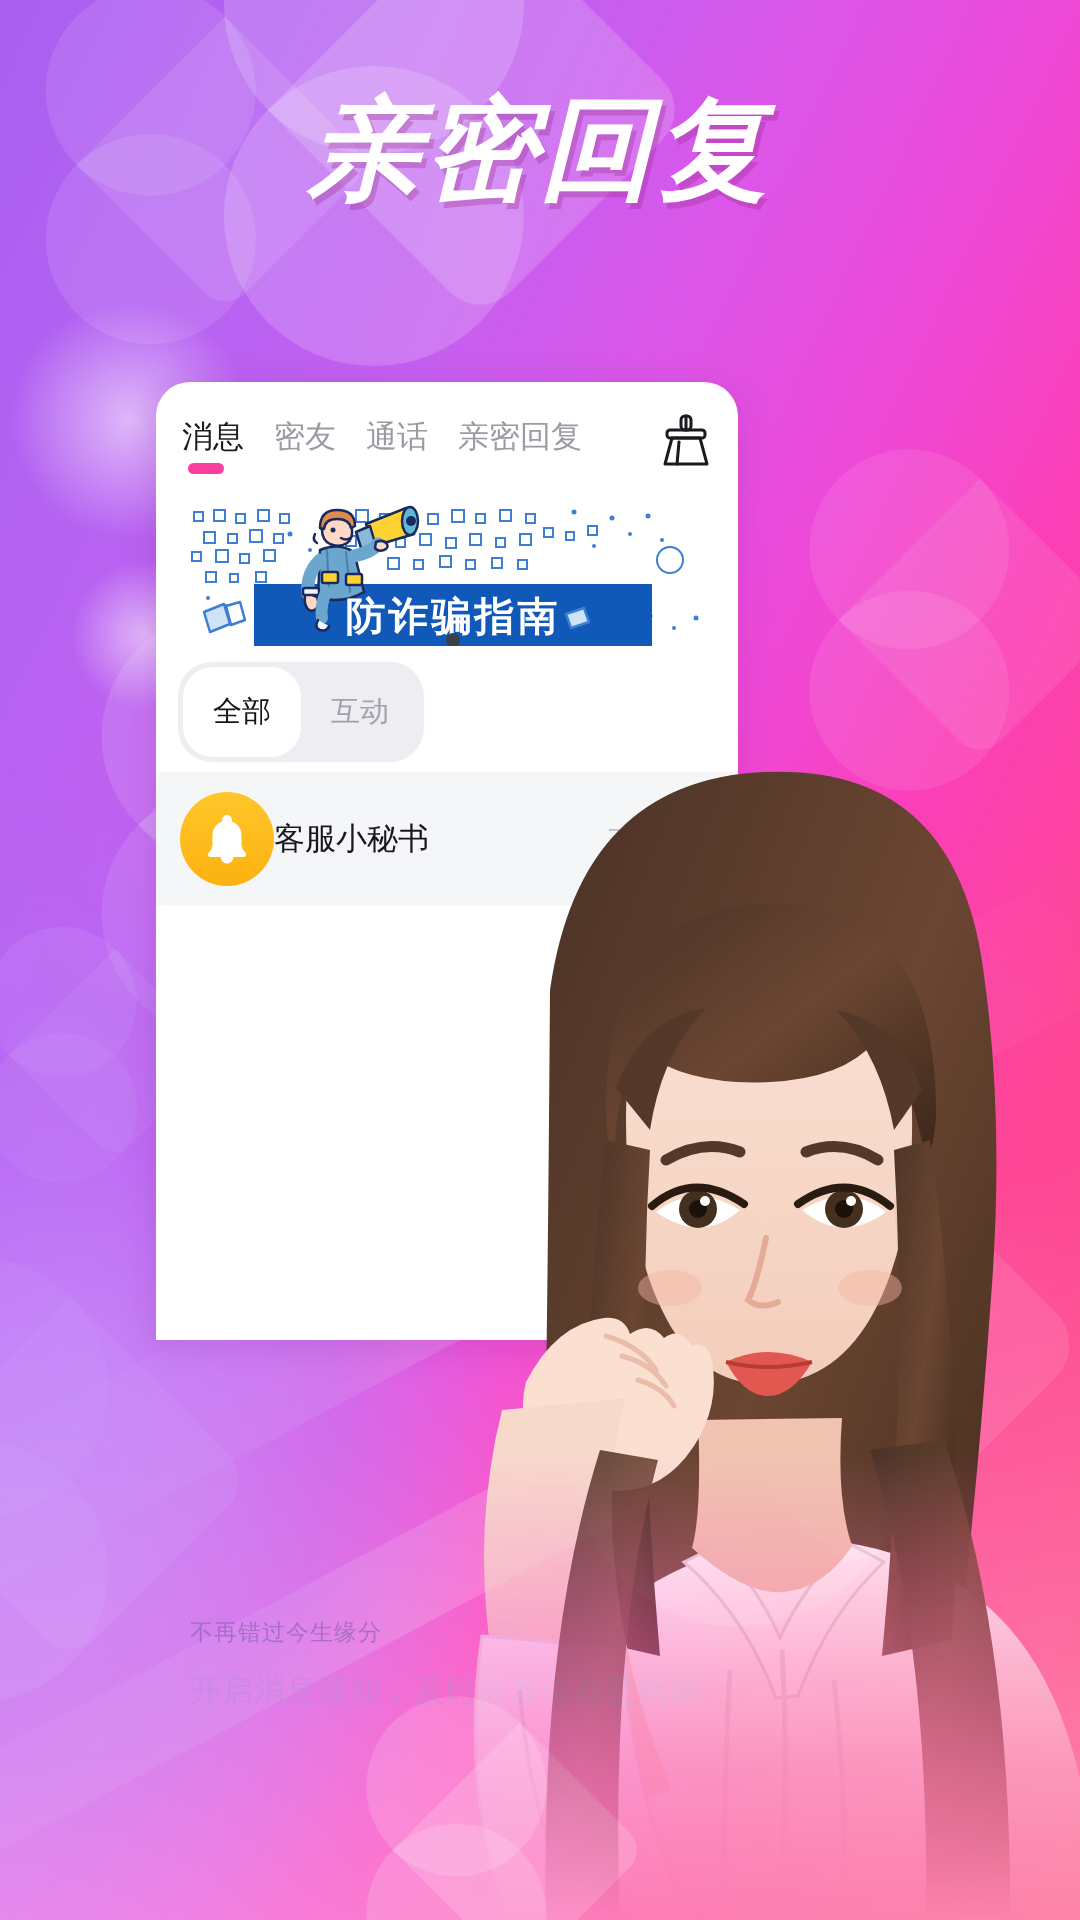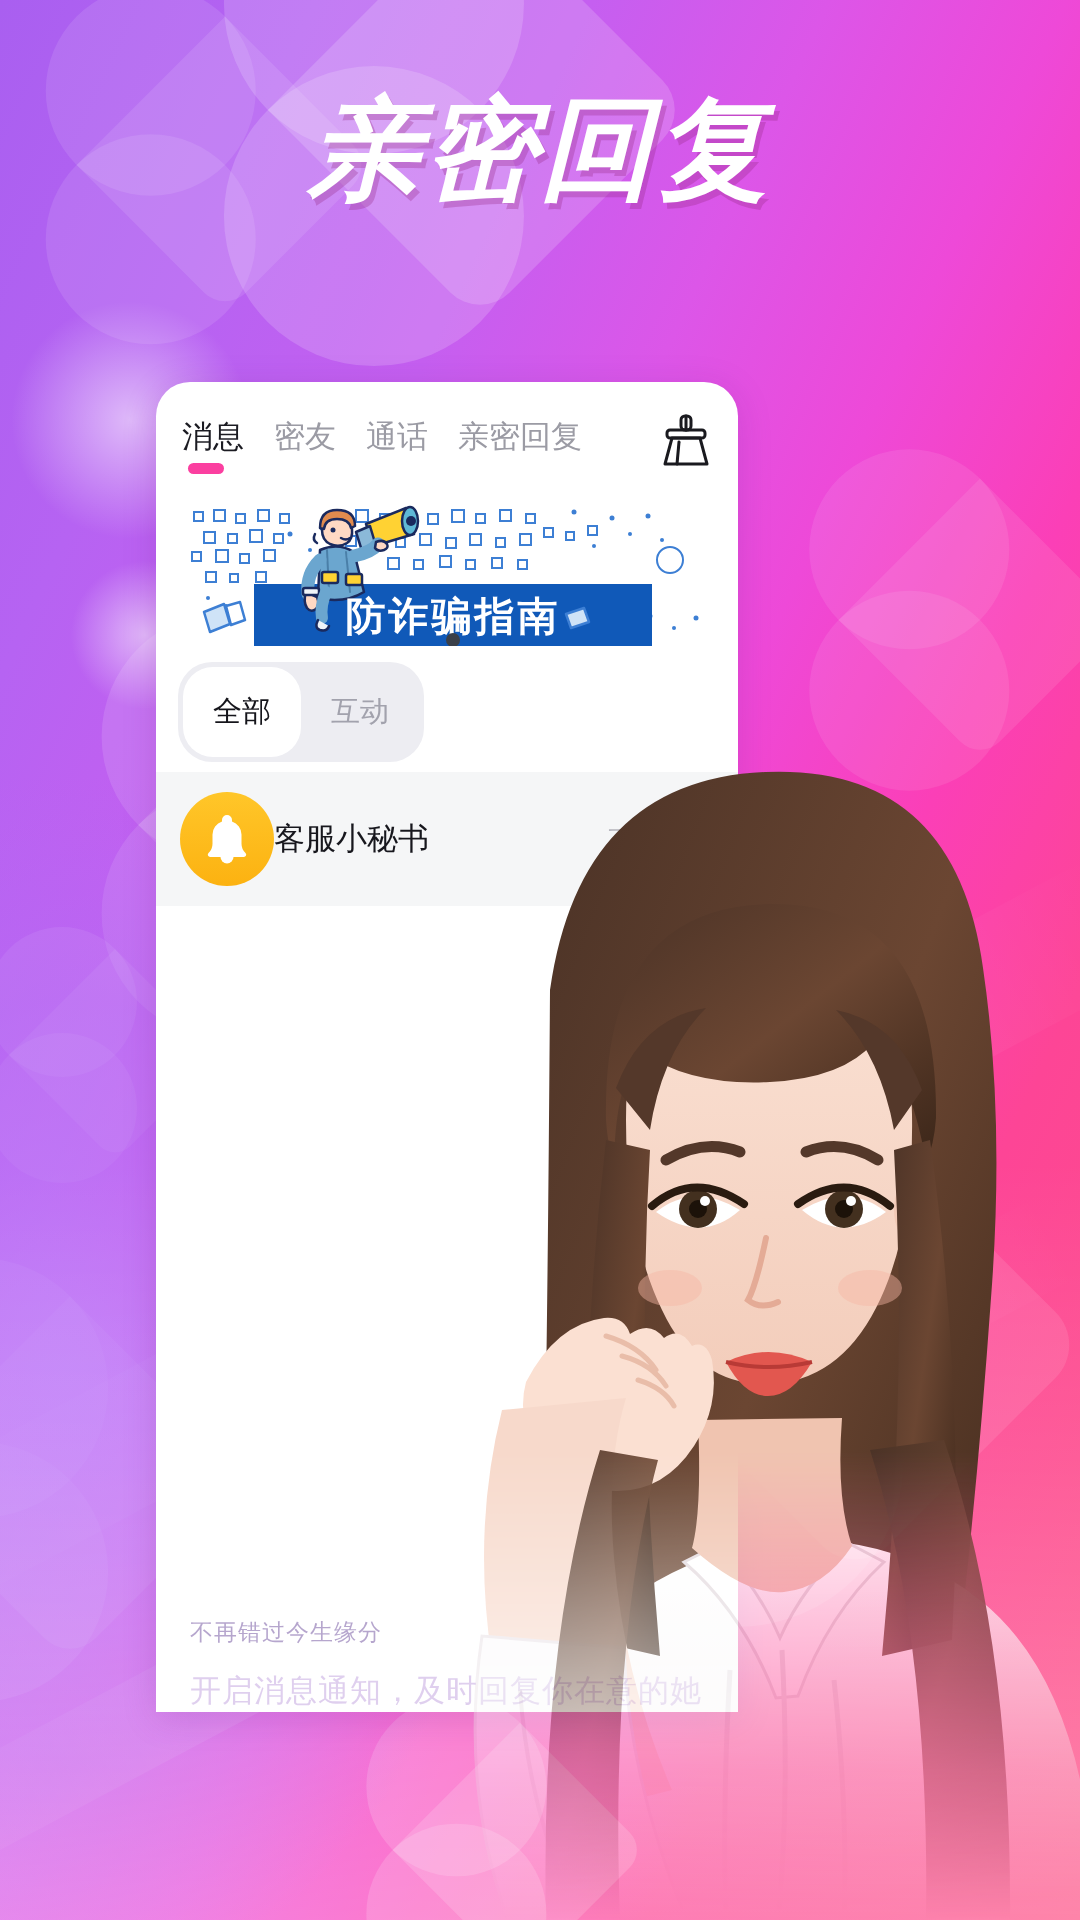--- a/index.html
+++ b/index.html
@@ -92,7 +92,7 @@
   
   .phone{
     position:absolute;
-    left:156px;top:382px;width:582px;height:1330px;
+    left:156px;top:382px;width:582px;height:958px;
     background:#ffffff;
     border-radius:34px 34px 0 0;
     overflow:hidden;

